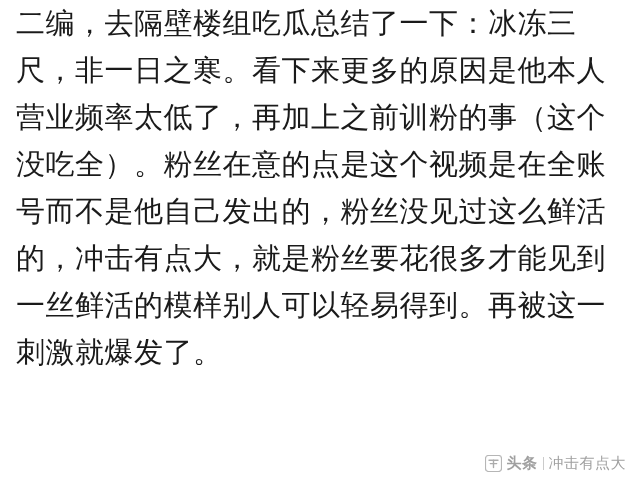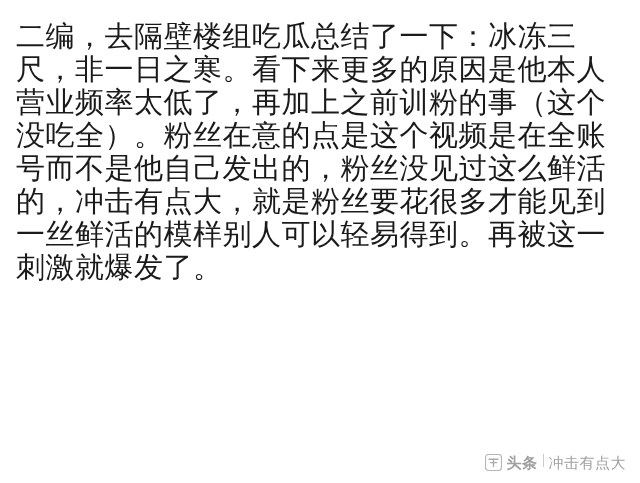--- a/index.html
+++ b/index.html
@@ -23,11 +23,11 @@
   .text-block {
     position: absolute;
     left: 16px;
-    top: 20px;
+    top: 0;
     width: 608px;
     color: #1a1a1a;
     font-size: 29px;
-    line-height: 33px;
+    line-height: 47px;
     letter-spacing: 0.5px;
     font-family: "DejaVu Sans", sans-serif;
     text-align: left;

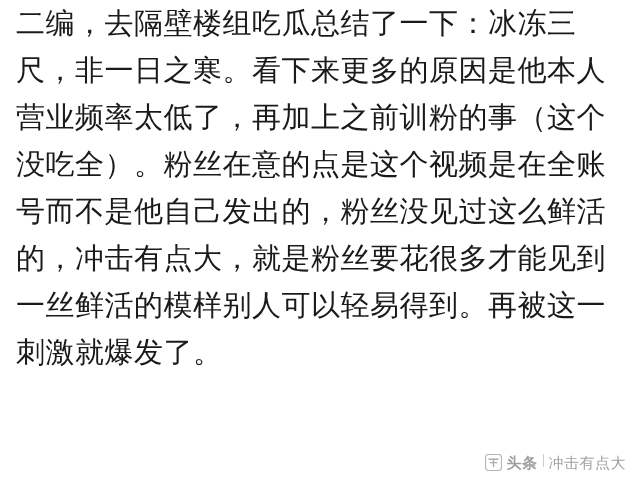--- a/index.html
+++ b/index.html
@@ -39,6 +39,7 @@
     right: 14px;
     bottom: 10px;
     display: flex;
+    align-items: center;
     gap: 5px;
     color: #9b9b9b;
     font-size: 15px;

